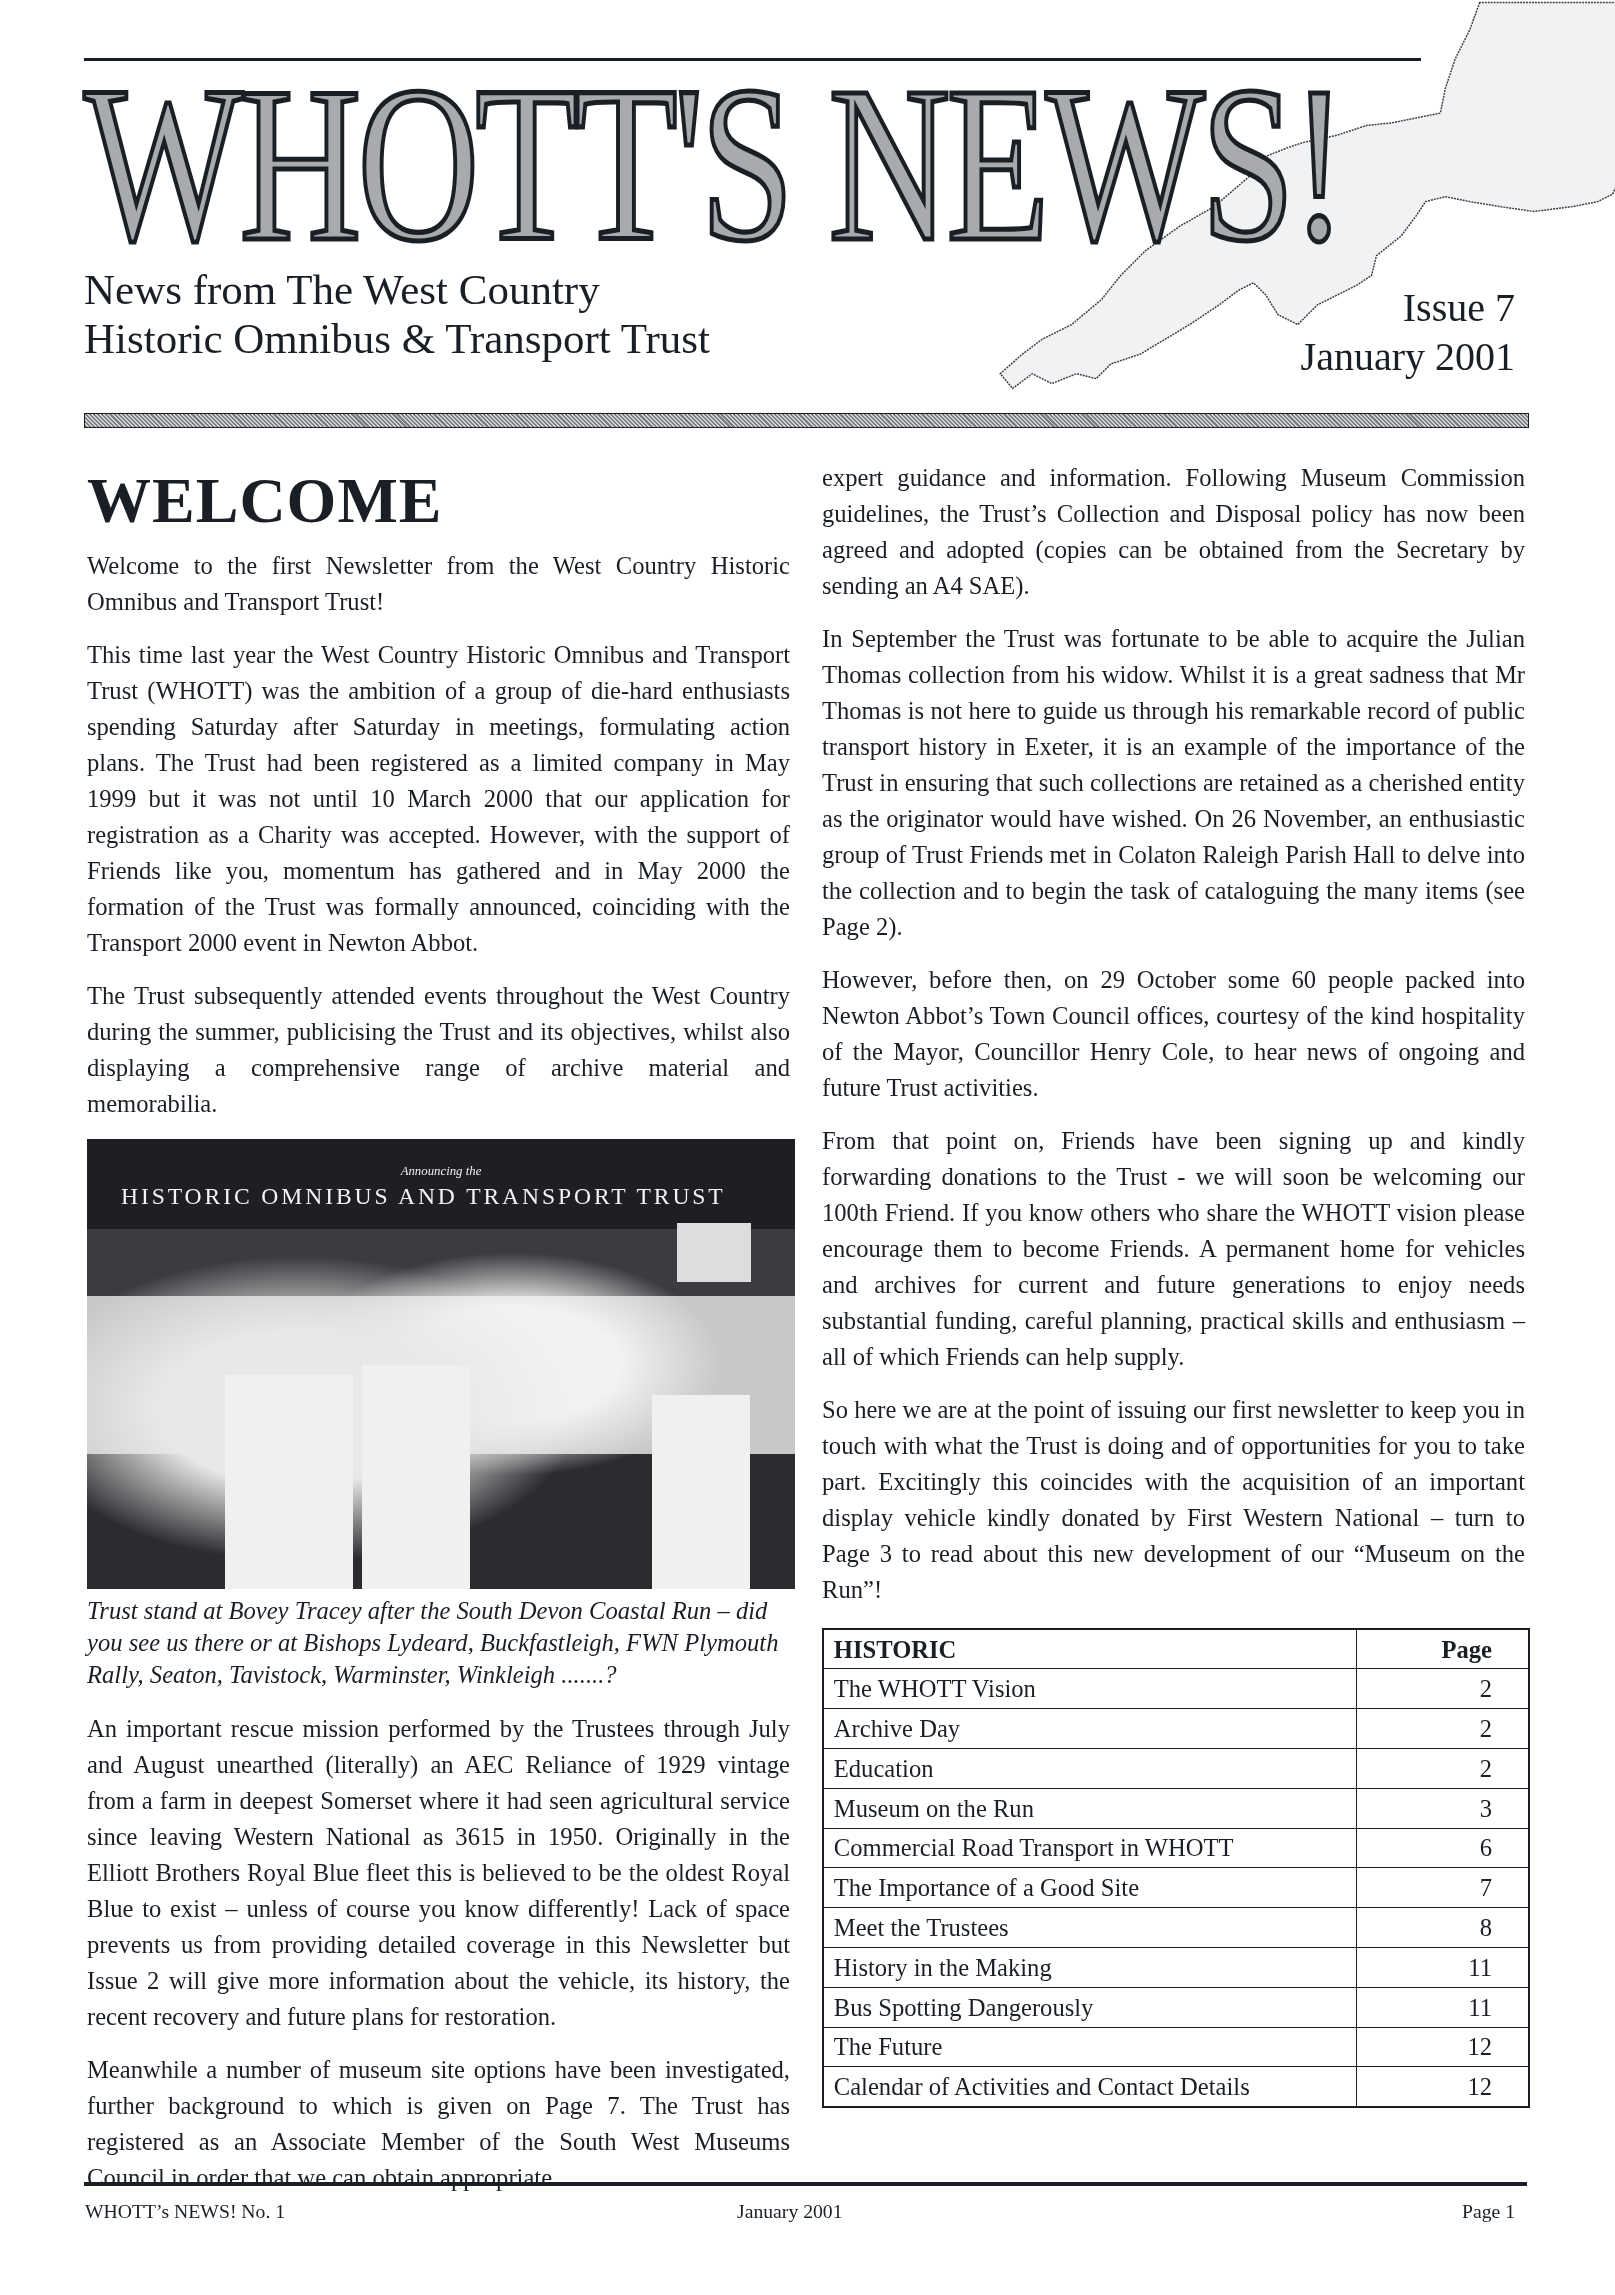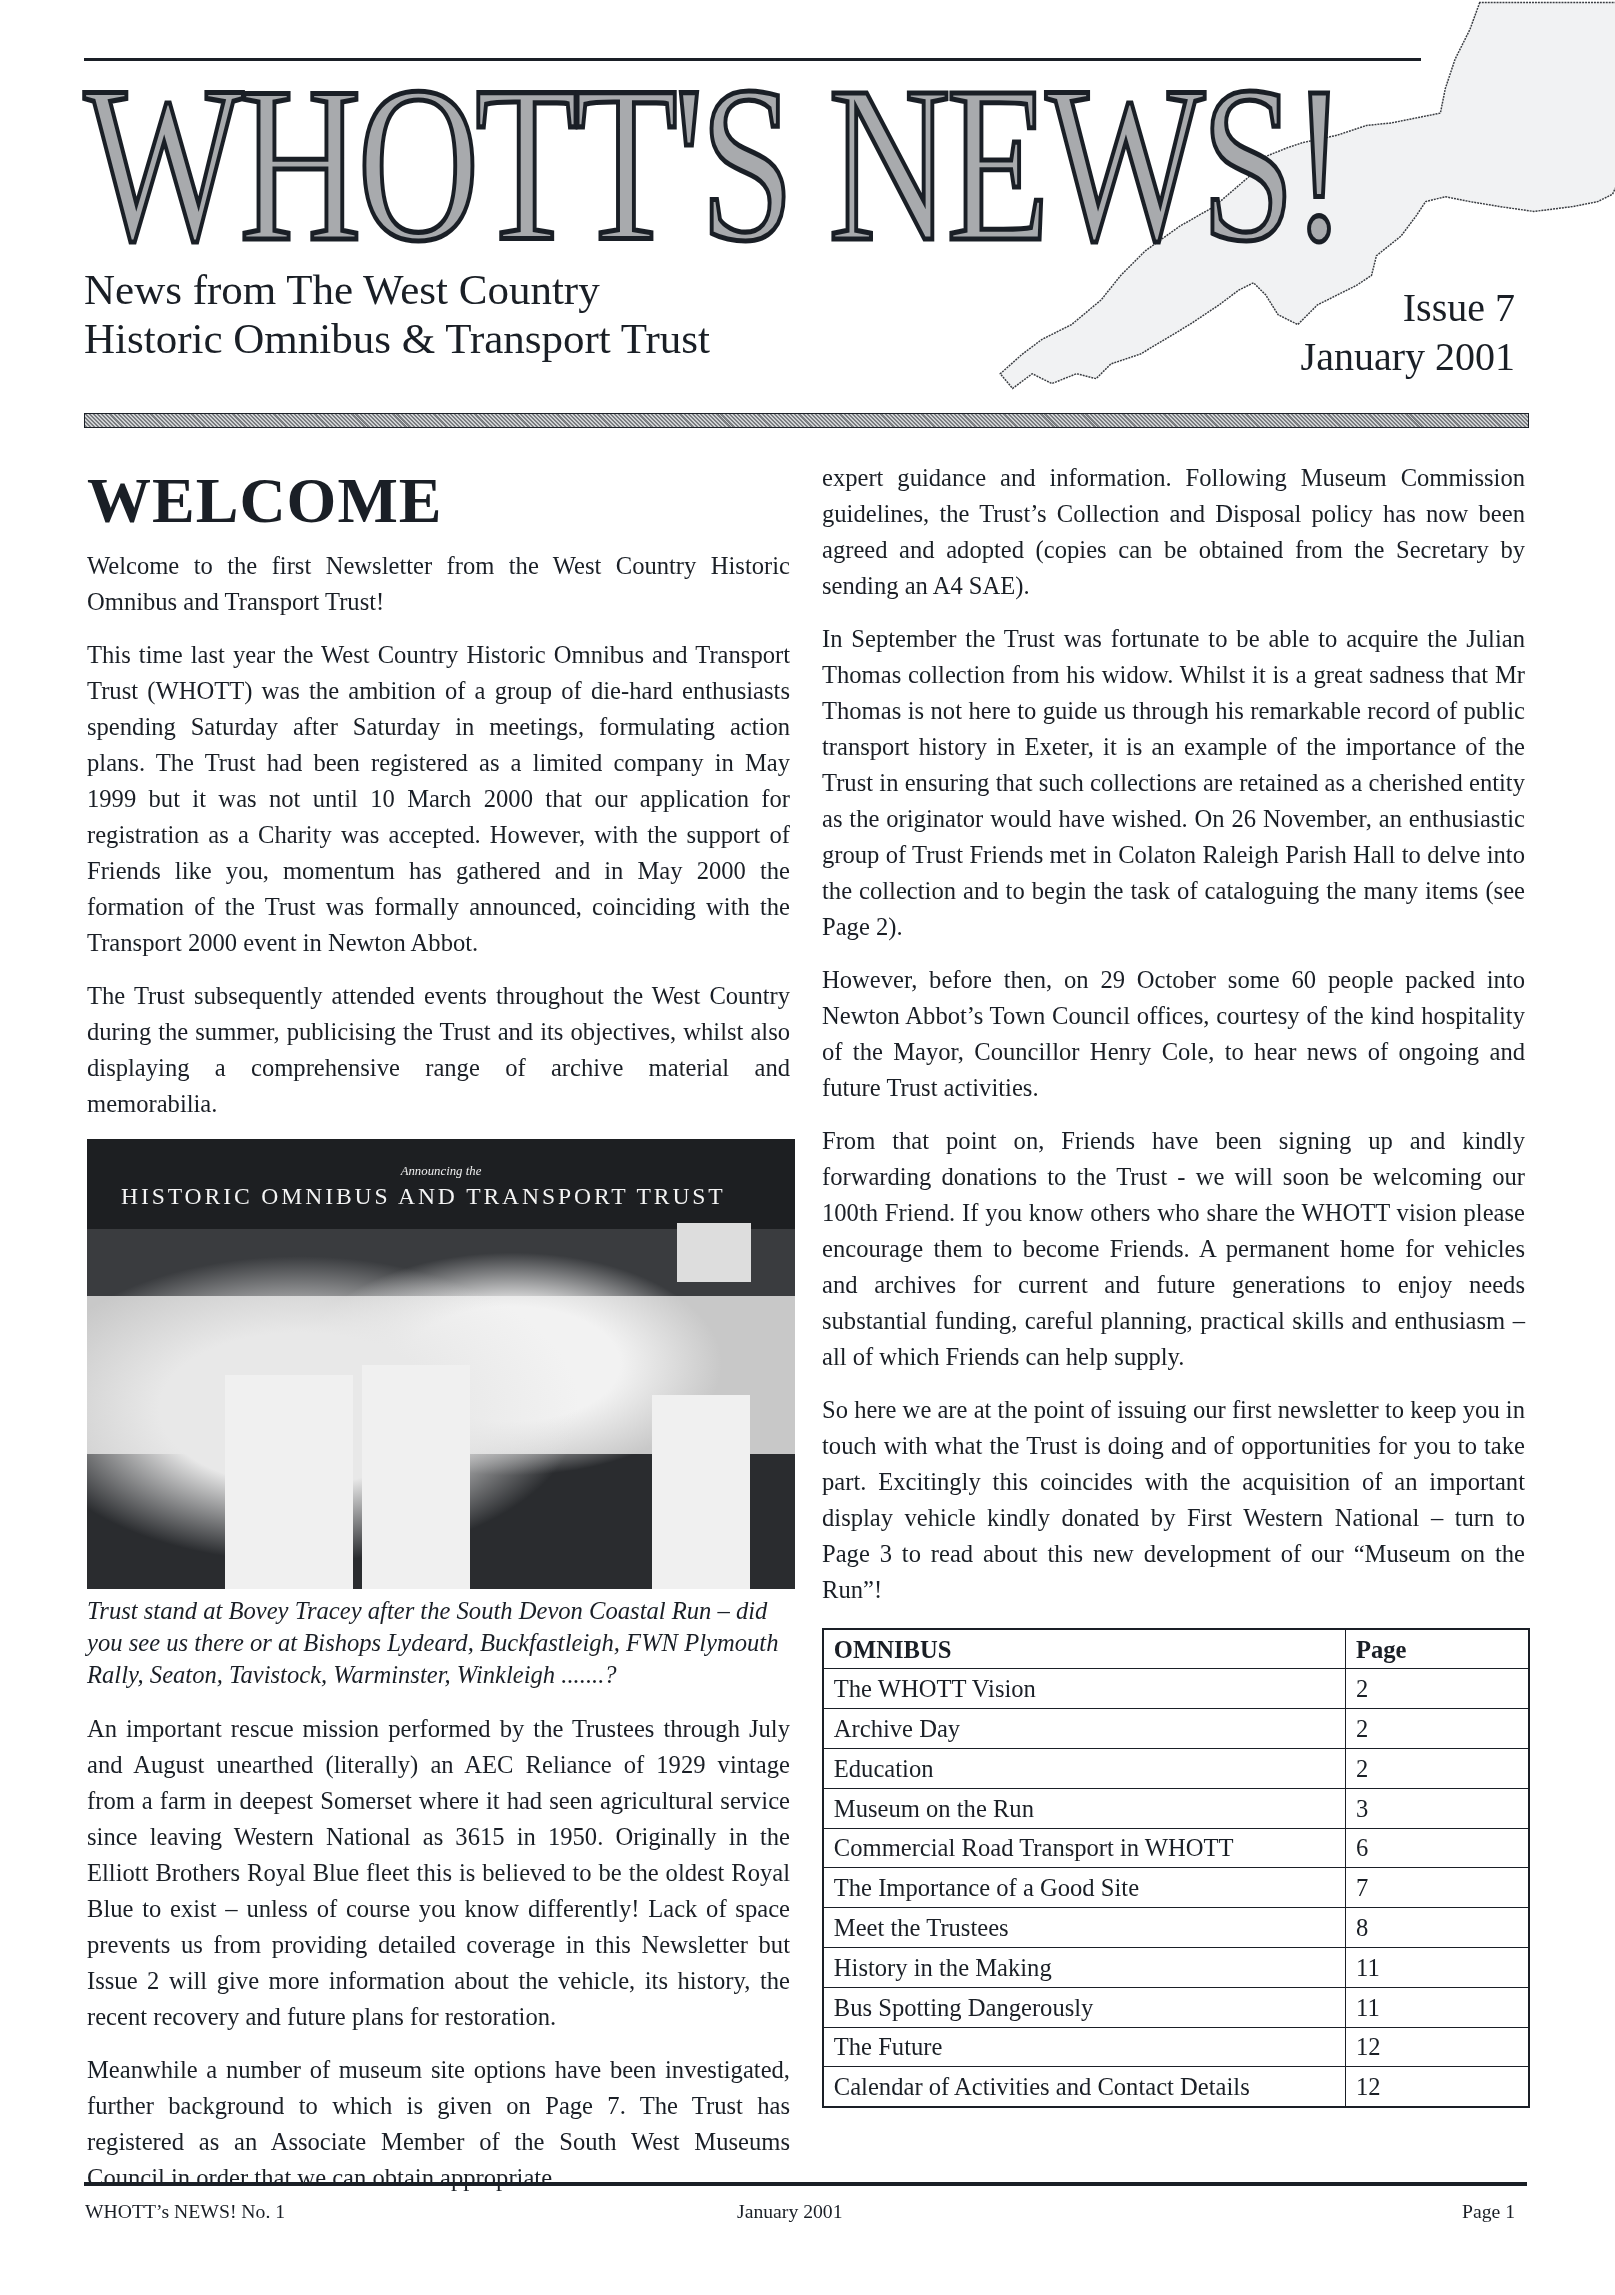--- a/index.html
+++ b/index.html
@@ -103,7 +103,7 @@
   <table class="contents">
     <tbody>
         <tr class="head">
-      <td>OMNIBUS</td>
+      <td>HISTORIC</td>
       <td class="pg">Page</td>
     </tr>
     <tr>

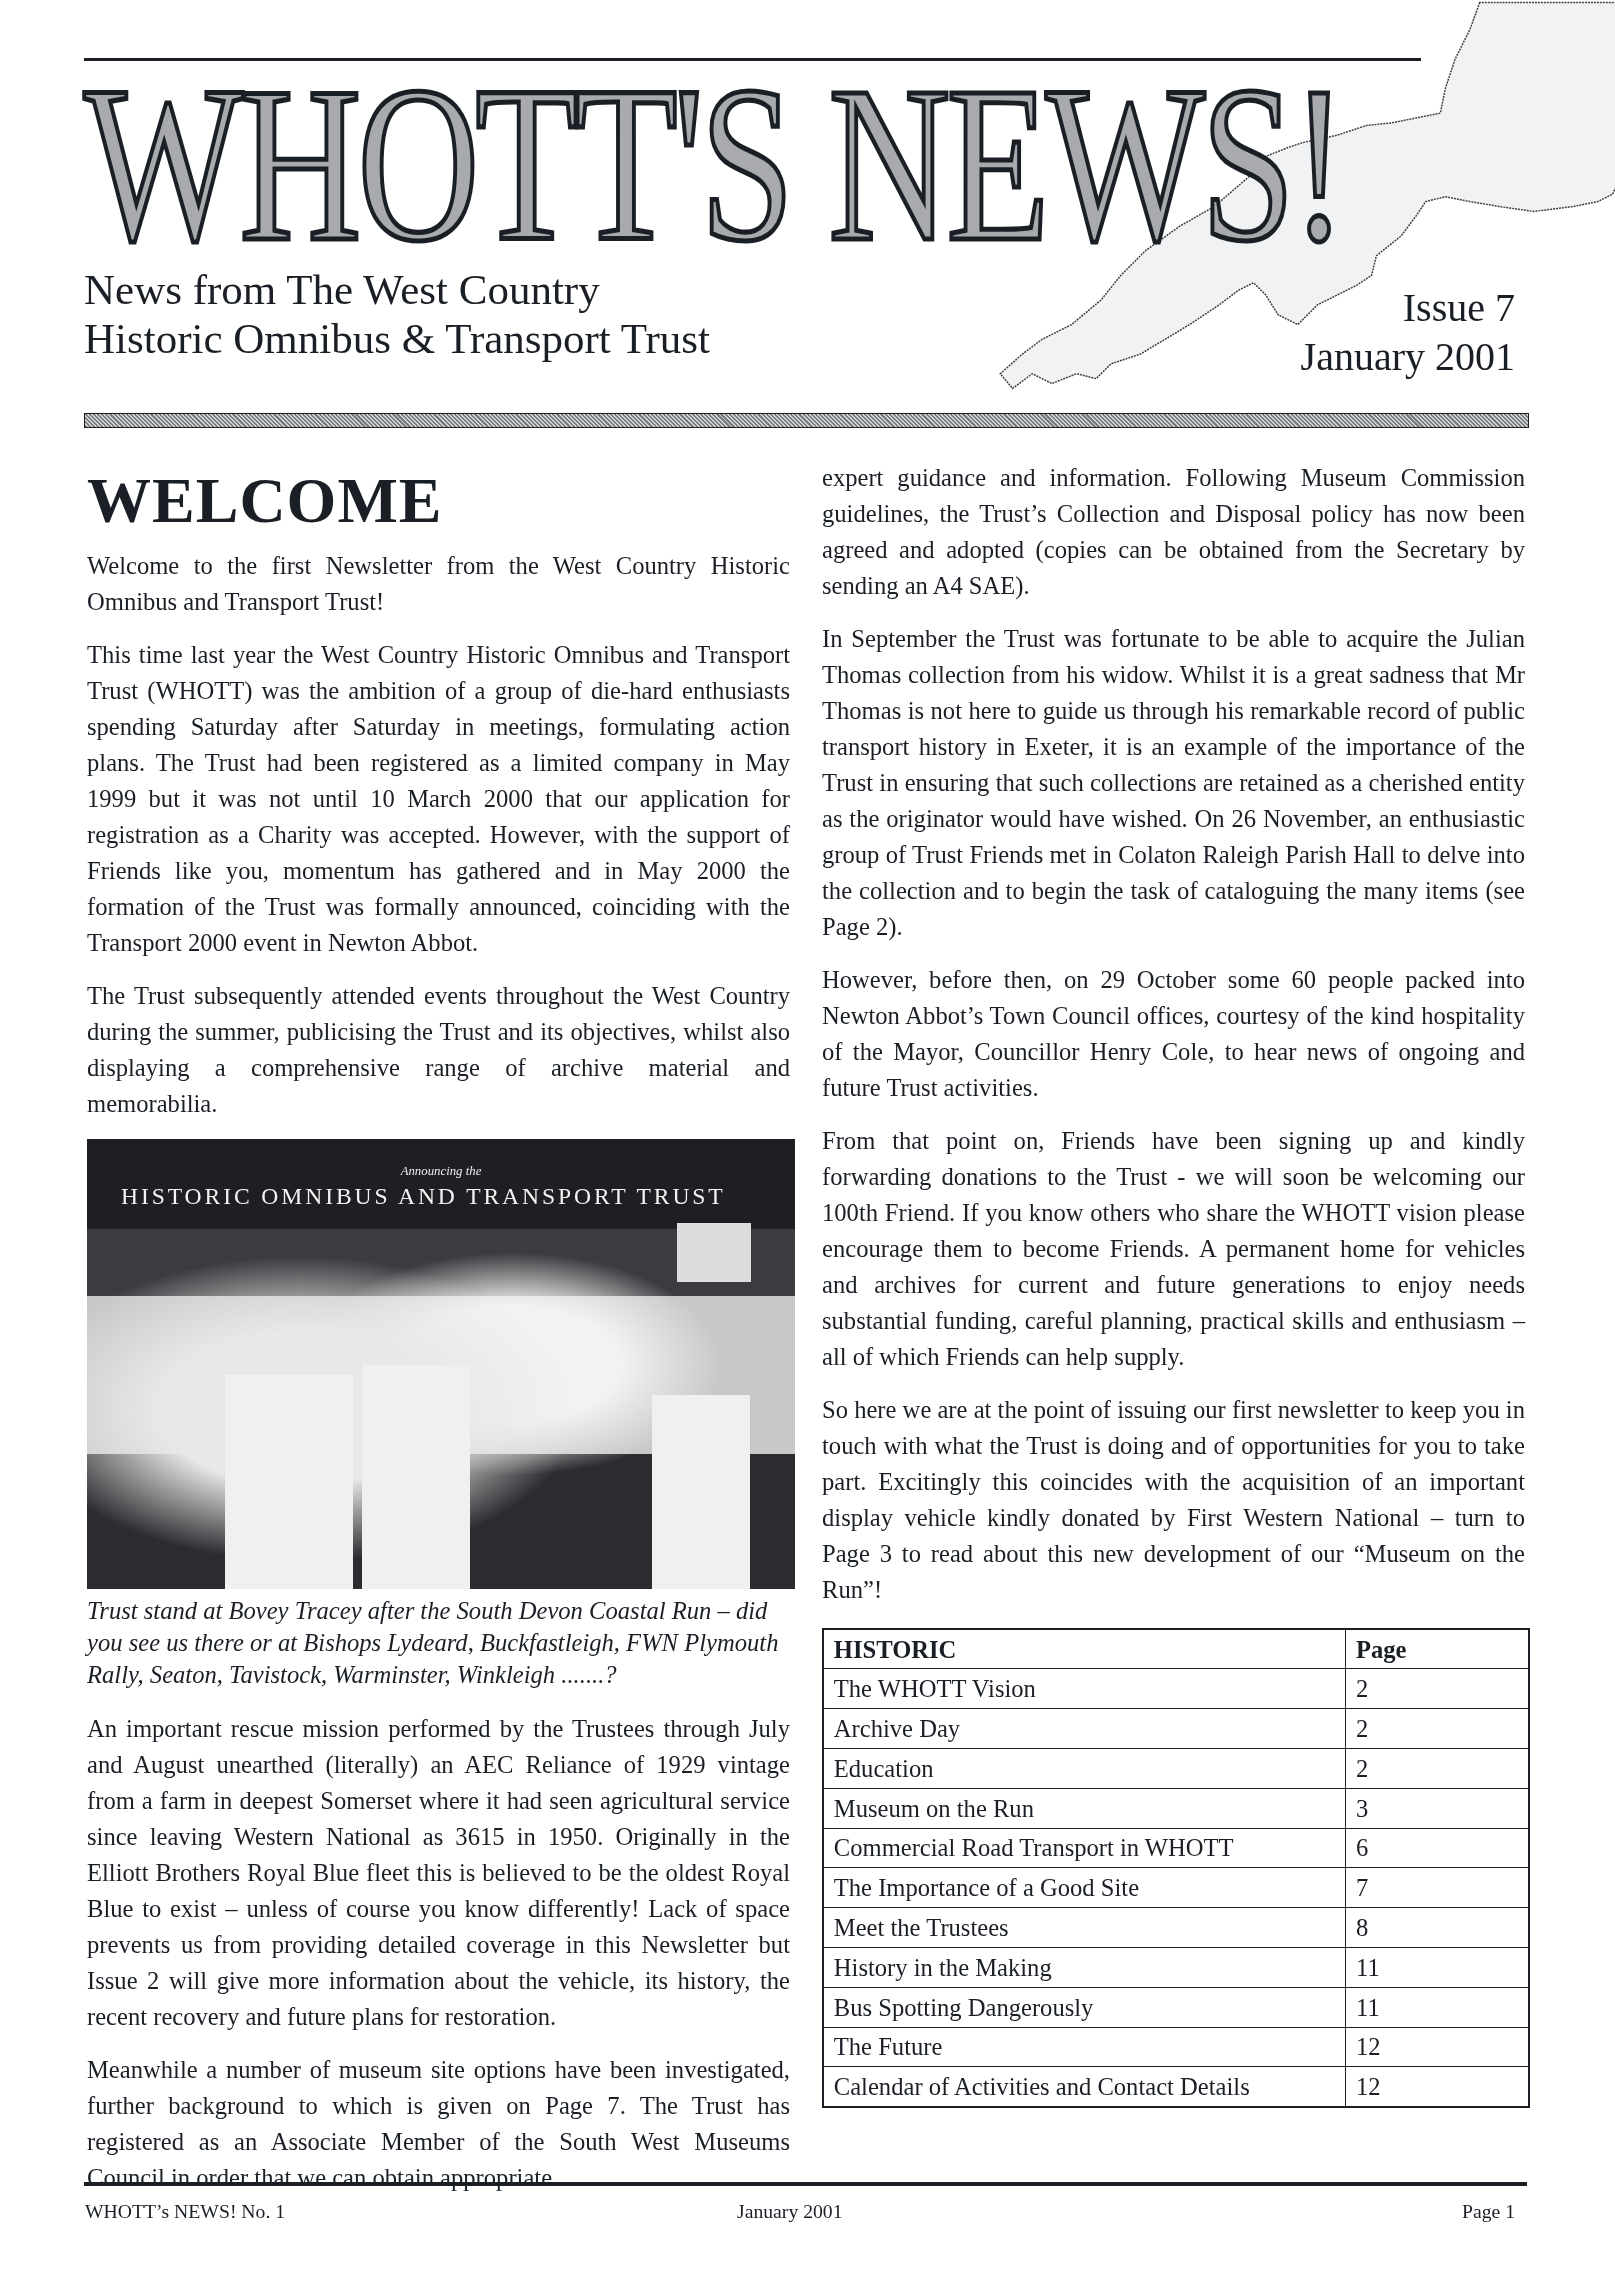--- a/index.html
+++ b/index.html
@@ -42,7 +42,7 @@
   .caption { font-style: italic; font-size: 24.6px; line-height: 32px; margin: 5.9px 0 19.7px 0; font-family: "Liberation Serif", serif; }
   table.contents { border-collapse: collapse; width: 708px; margin-top: 19.7px; border: 2.9px solid #1a1f26; }
   table.contents td { border: 1px solid #1a1f26; font-size: 24.6px; line-height: 33px; padding: 2.9px 9.8px; }
-  table.contents td.pg { text-align: left; width: 125px; padding-right: 47px; }
+  table.contents td.pg { text-align: right; width: 125px; padding-right: 36px; }
   table.contents tr.head td { font-weight: bold; }
   .bottom-rule { position: absolute; left: 84px; top: 2182px; width: 1443px; height: 3.9px; background: #1a1f26; }
   .footer { position: absolute; top: 2200px; font-size: 19.7px; }

